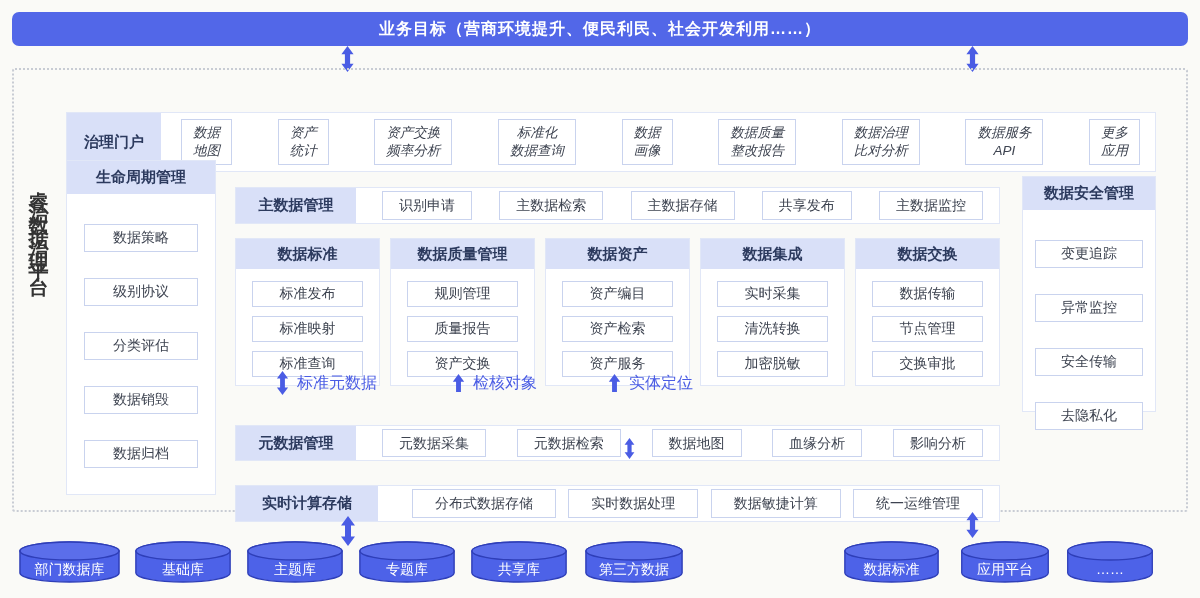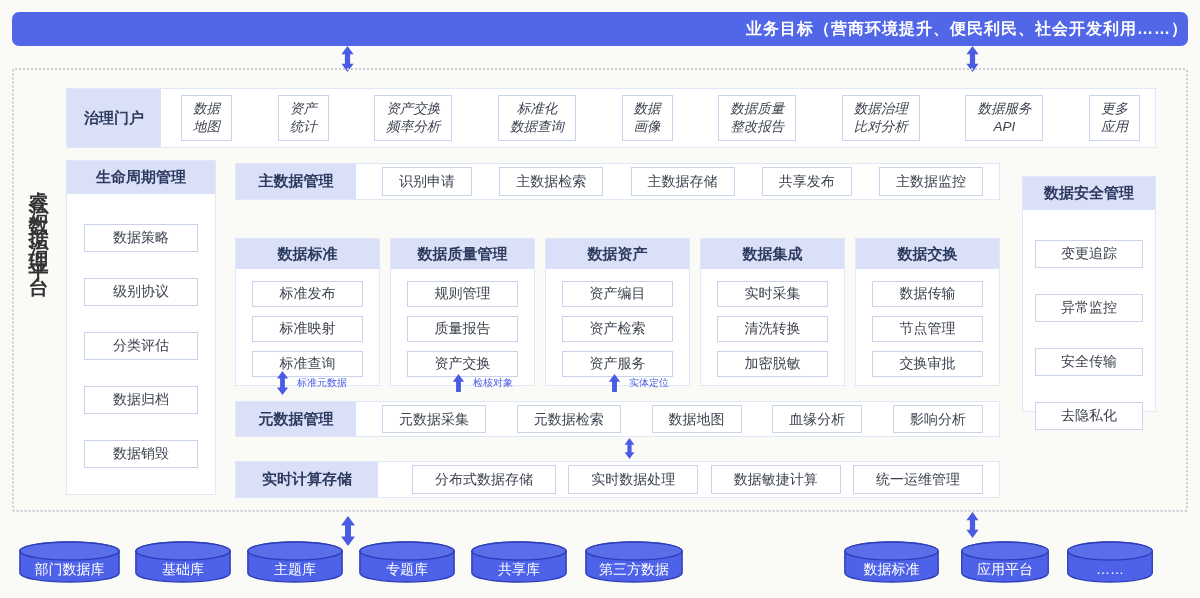--- a/index.html
+++ b/index.html
@@ -8,7 +8,7 @@
 
   
   .banner{position:absolute;left:12px;top:12px;width:1176px;height:34px;background:#5267e8;
-    border-radius:7px;display:flex;align-items:center;justify-content:flex-end;
+    border-radius:7px;display:flex;align-items:center;justify-content:center;
     color:#fff;font-size:16px;font-weight:bold;letter-spacing:1px;}
 
   

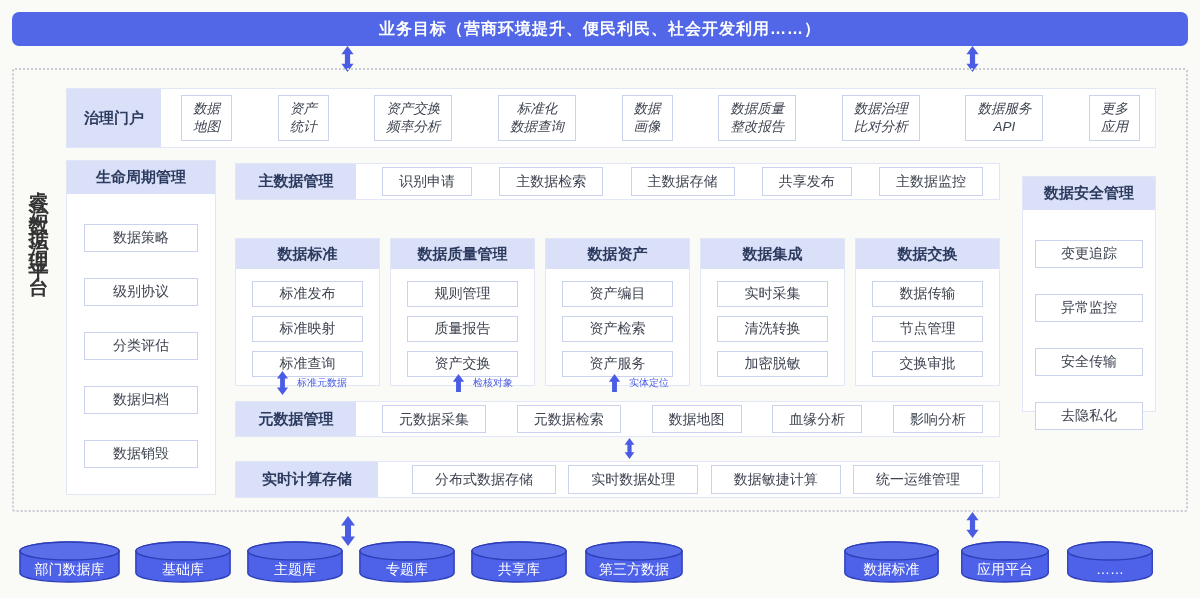--- a/index.html
+++ b/index.html
@@ -21,7 +21,7 @@
 
   
   .row{position:absolute;display:flex;align-items:stretch;background:#fff;
-    border:1px solid #e1e7f7;box-sizing:border-box;}
+    border:1px solid #e1e7f7;box-sizing:border-box;margin-top:24px;}
   .row-header{flex:none;display:flex;align-items:center;justify-content:center;
     background:#d9e0f8;color:#2c3a5e;font-weight:bold;font-size:15px;text-align:center;}
   .row-items{flex:1;display:flex;align-items:center;justify-content:space-between;

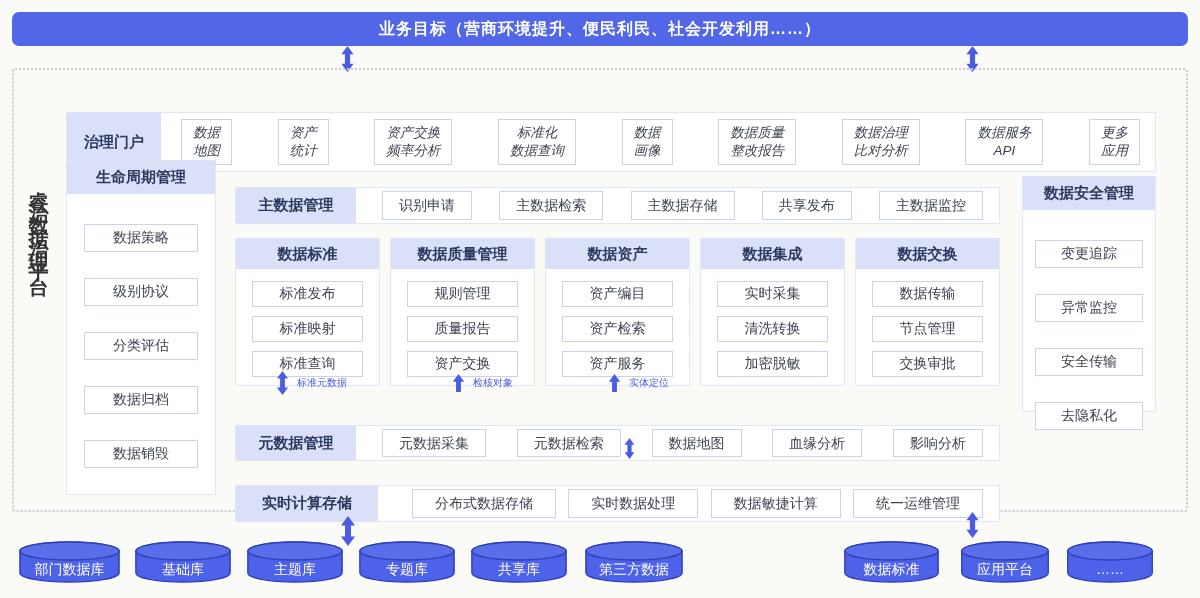--- a/index.html
+++ b/index.html
@@ -51,7 +51,7 @@
 
   
   .flow-group{position:absolute;display:inline-flex;align-items:center;gap:8px;}
-  .flow-label{color:#4a5ce4;font-size:10px;}
+  .flow-label{color:#4a5ce4;font-size:16px;}
   .arrow-abs{position:absolute;}
 
   

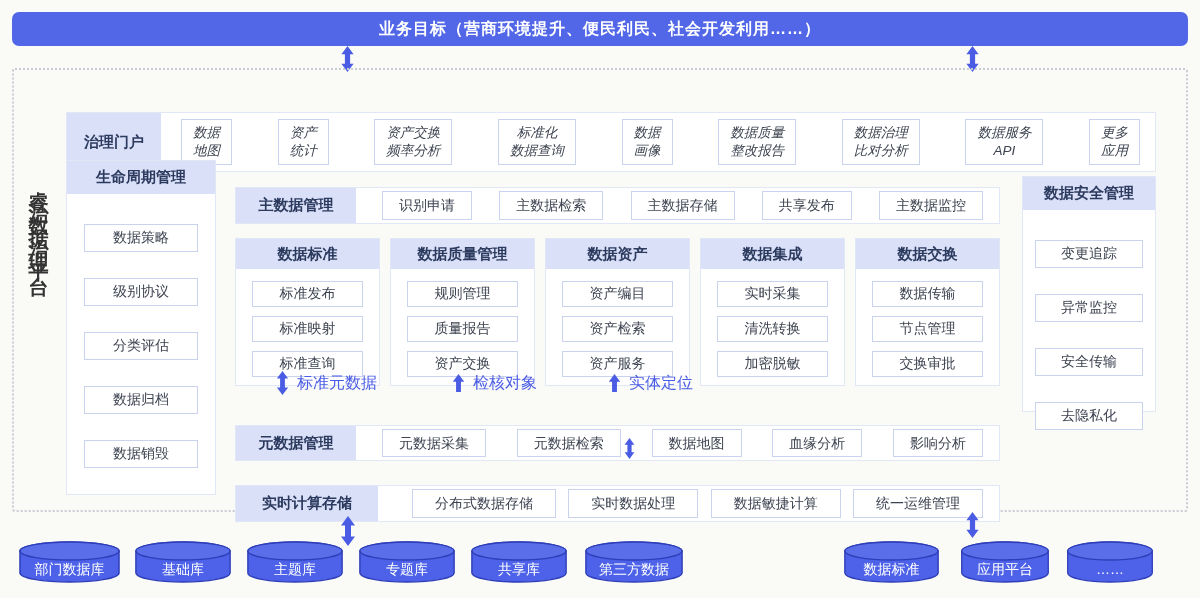--- a/index.html
+++ b/index.html
@@ -109,8 +109,8 @@
       <div class="side-item">数据策略</div>
       <div class="side-item">级别协议</div>
       <div class="side-item">分类评估</div>
+      <div class="side-item">数据销毁</div>
       <div class="side-item">数据归档</div>
-      <div class="side-item">数据销毁</div>
     </div>
   </div>
 

